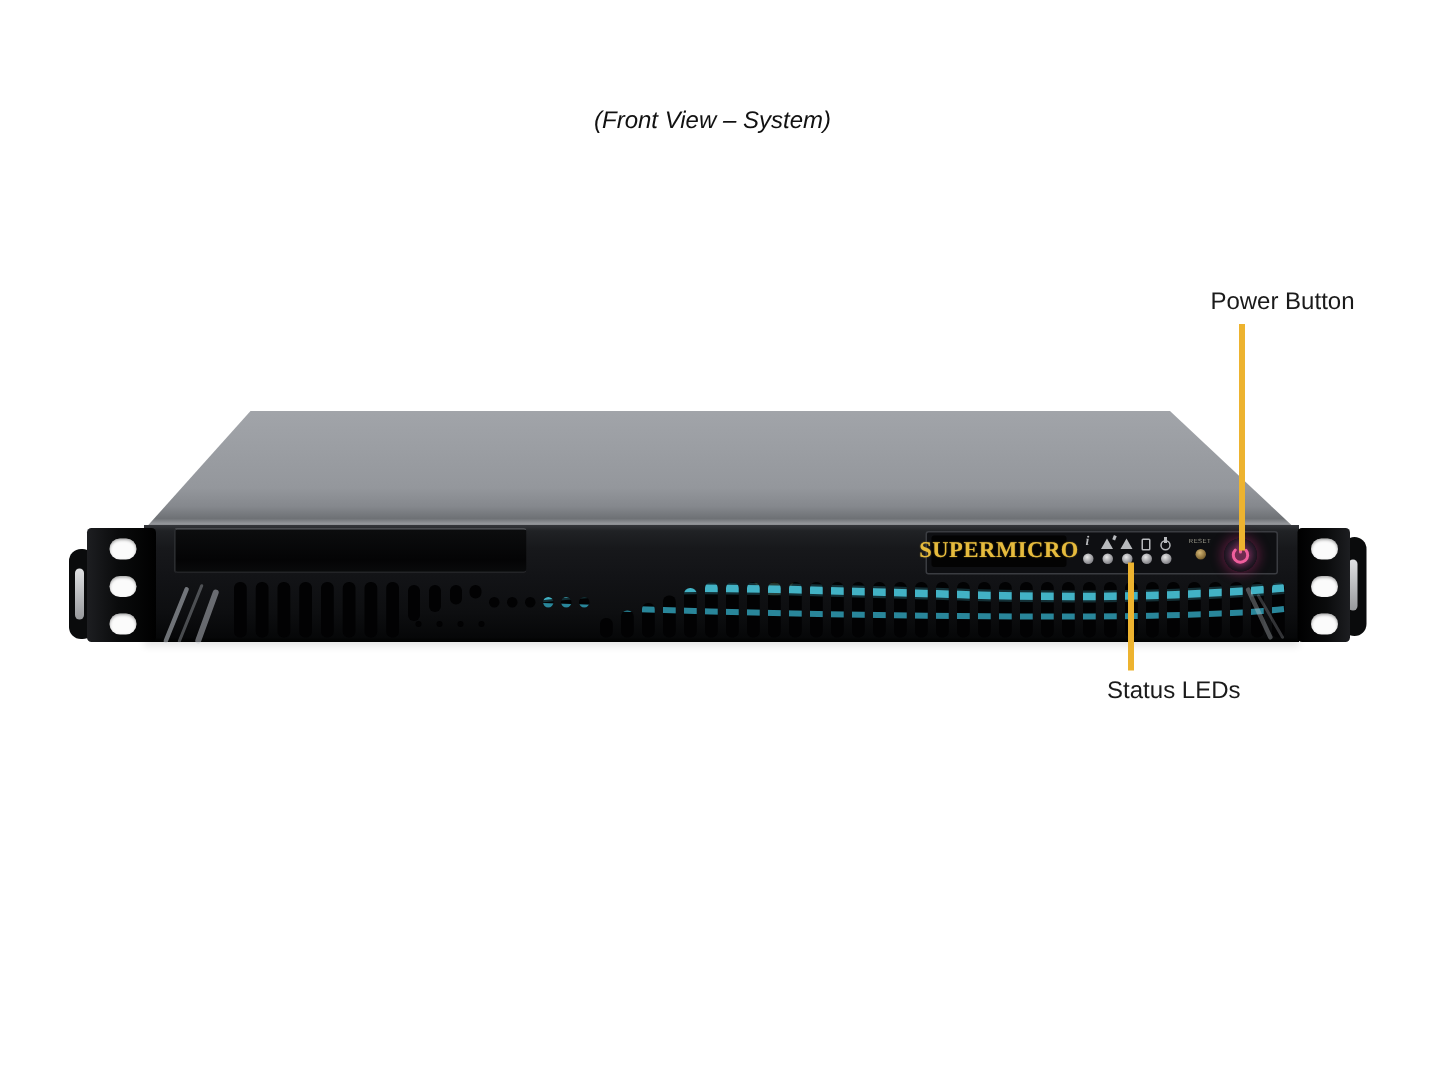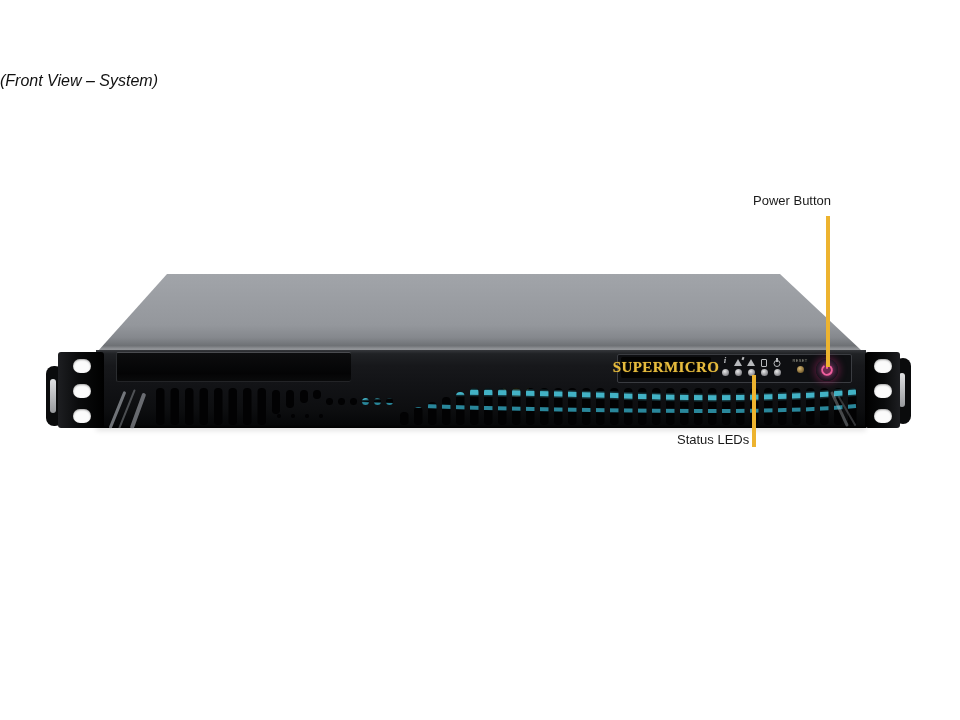--- a/index.html
+++ b/index.html
@@ -7,7 +7,7 @@
          font-family:"Liberation Sans", sans-serif;color:#1a1a1a;}
 
   
-  .figure-title{position:absolute;top:72px;left:0;width:950px;text-align:left;
+  .figure-title{position:absolute;top:72px;left:0;width:950px;text-align:center;
     font-style:italic;font-size:16px;color:#111;}
   .callout-label{position:absolute;width:150px;text-align:left;font-size:13px;color:#1a1a1a;z-index:7;}
   .power-label{top:193px;left:753px;}

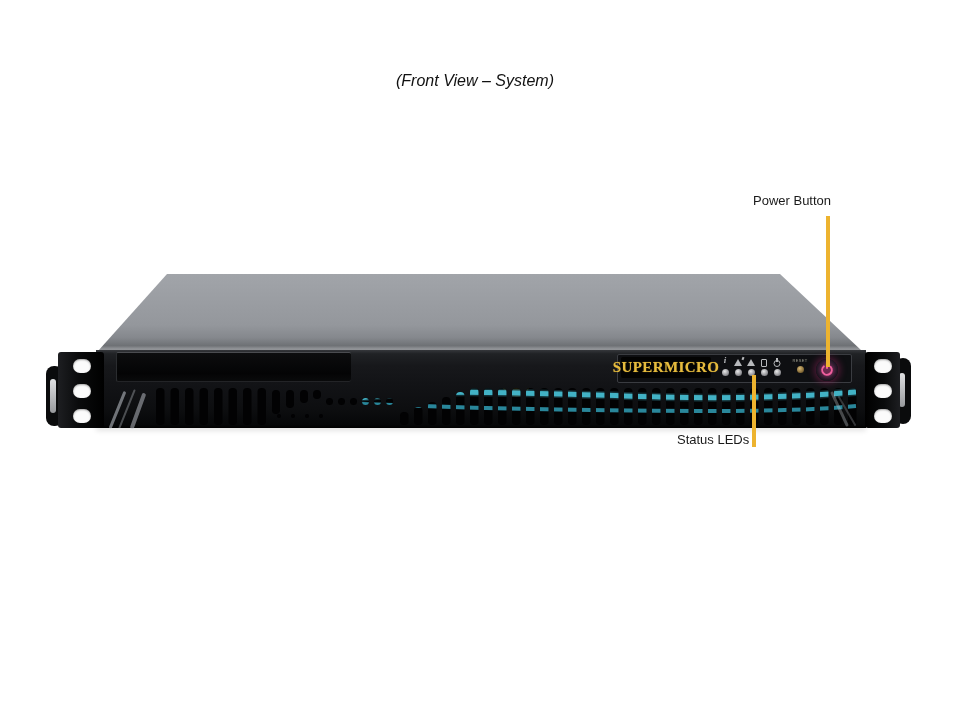--- a/index.html
+++ b/index.html
@@ -9,7 +9,7 @@
   
   .figure-title{position:absolute;top:72px;left:0;width:950px;text-align:center;
     font-style:italic;font-size:16px;color:#111;}
-  .callout-label{position:absolute;width:150px;text-align:left;font-size:13px;color:#1a1a1a;z-index:7;}
+  .callout-label{position:absolute;width:150px;text-align:right;font-size:16px;color:#1a1a1a;z-index:7;}
   .power-label{top:193px;left:753px;}
   .status-label{top:432px;left:677px;}
   .callout-line{position:absolute;width:4px;background:#EDB32F;z-index:6;}

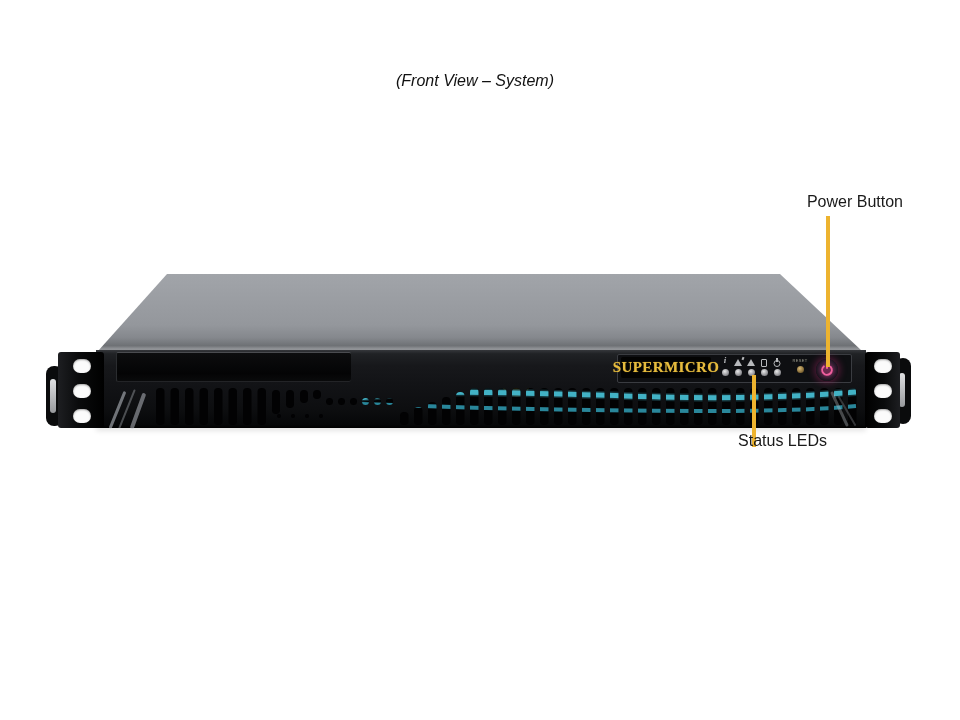--- a/index.html
+++ b/index.html
@@ -11,7 +11,7 @@
     font-style:italic;font-size:16px;color:#111;}
   .callout-label{position:absolute;width:150px;text-align:right;font-size:16px;color:#1a1a1a;z-index:7;}
   .power-label{top:193px;left:753px;}
-  .status-label{top:432px;left:677px;}
+  .status-label{top:452px;left:677px;}
   .callout-line{position:absolute;width:4px;background:#EDB32F;z-index:6;}
   .power-line{left:826px;top:216px;height:151px;}
   .status-line{left:752px;top:375px;height:72px;}

